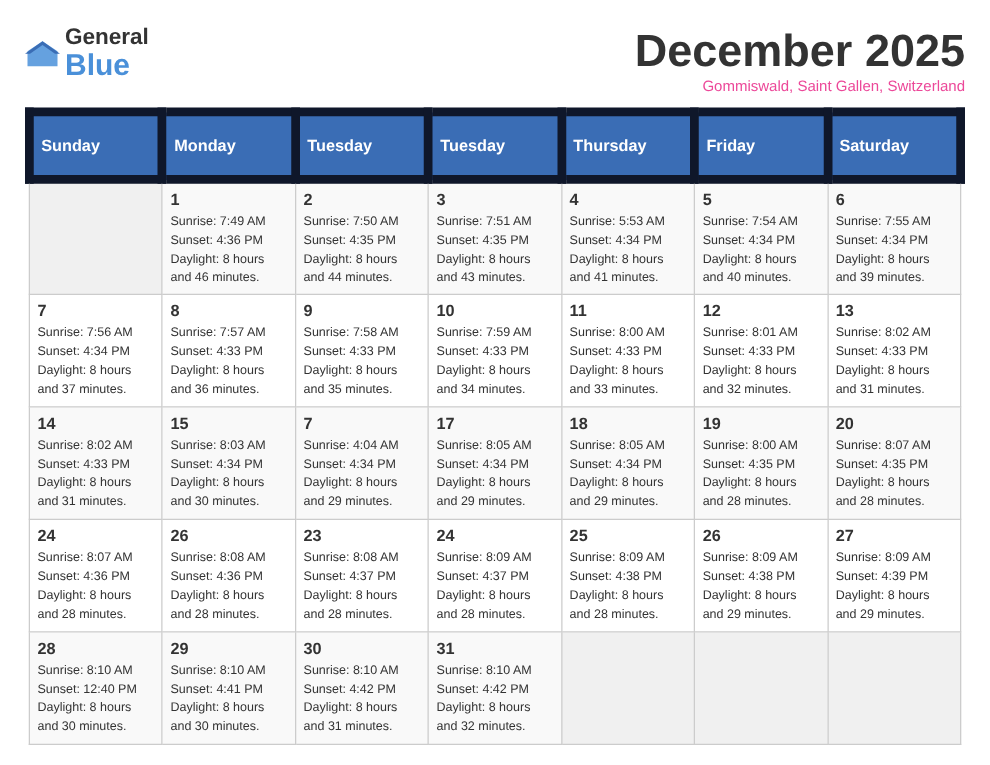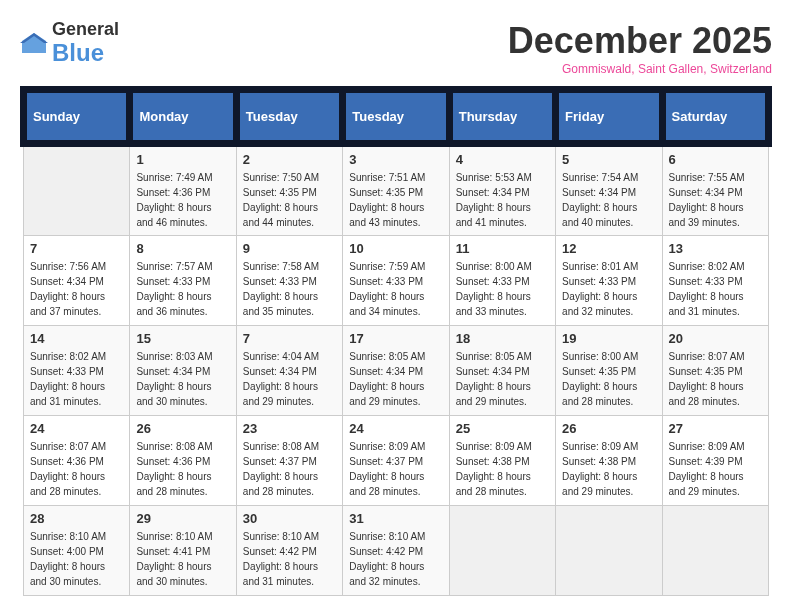--- a/index.html
+++ b/index.html
@@ -354,7 +354,7 @@
           <span class="day-number">28</span>
         <div class="cell-content">
           <span>Sunrise: 8:10 AM</span><br>
-          <span>Sunset: 4:00 PM</span><br>
+          <span>Sunset: 12:40 PM</span><br>
           <span>Daylight: 8 hours and 30 minutes.</span>
         </div>
         </td>

